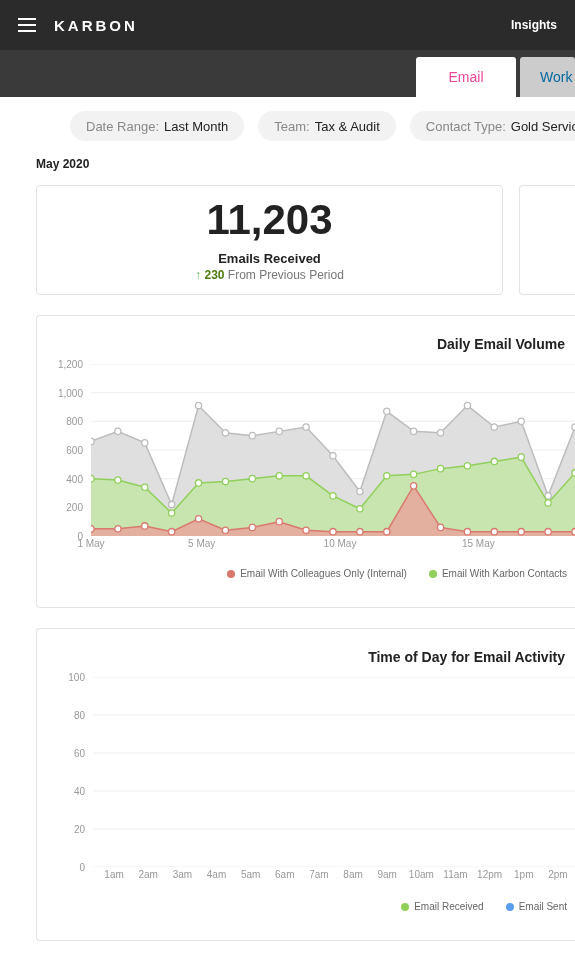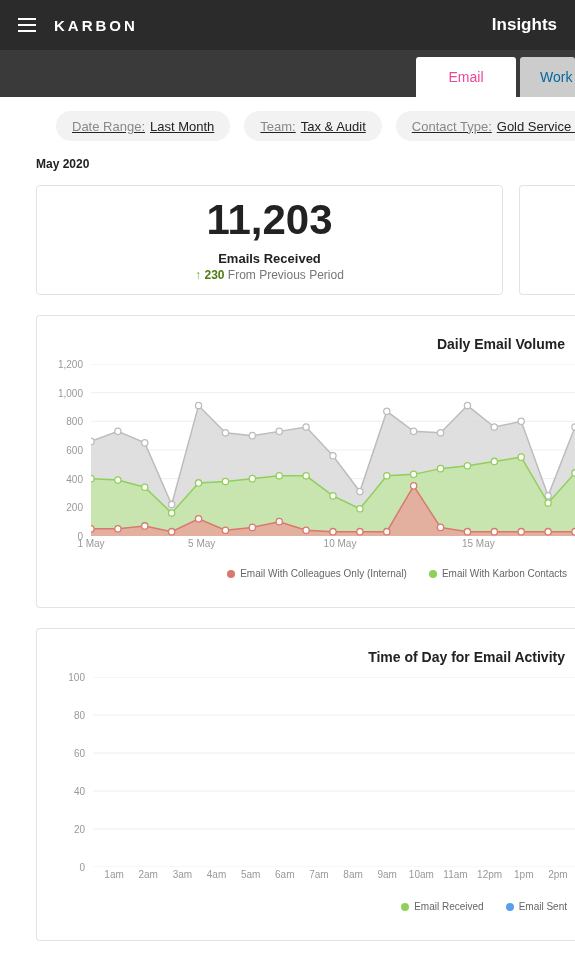--- a/index.html
+++ b/index.html
@@ -22,7 +22,7 @@
   .menu-icon { display:flex; flex-direction:column; gap:4px; cursor:pointer; margin-right:18px;}
   .menu-icon span { display:block; width:18px; height:2px; background:#fff; }
   .brand { font-size:15px; letter-spacing:3px; font-weight:600; flex:1; }
-  .pagetitle { font-size:17px; font-weight:600; }
+  .pagetitle { font-size:12px; font-weight:600; }
   .subbar {
     background: #3a3a3a;
     height: 47px;

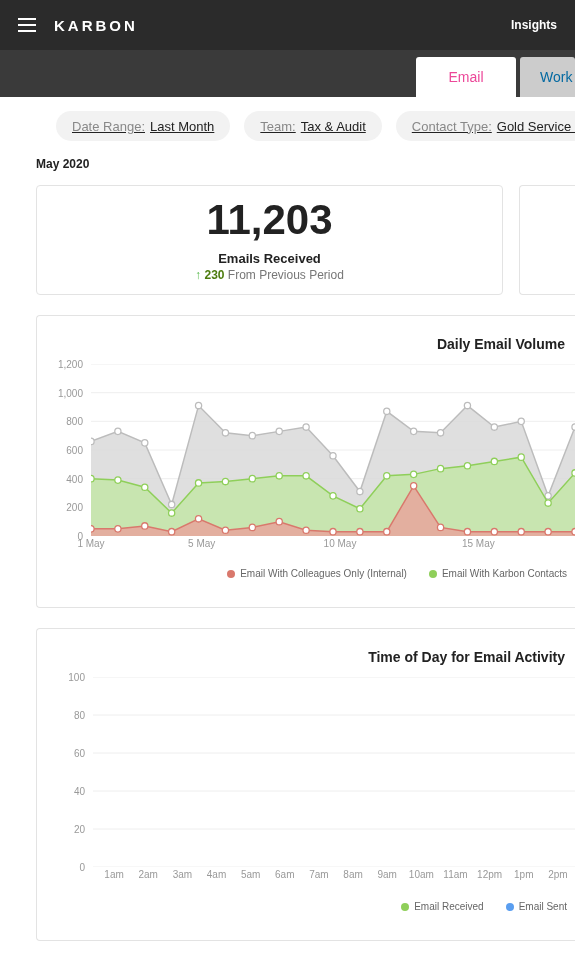--- a/index.html
+++ b/index.html
@@ -48,12 +48,11 @@
   .tab.cut { min-width:55px; padding-left:20px; padding-right:0; justify-content:flex-start; overflow:hidden;}
   
   .filters {
-    padding: 14px 36px 6px 56px;
+    padding: 14px 36px 6px 70px;
     display:flex;
     align-items:center;
     gap:14px;
     white-space:nowrap;
-    text-decoration:underline;
   }
   .chip {
     background:#f2f2f2;

